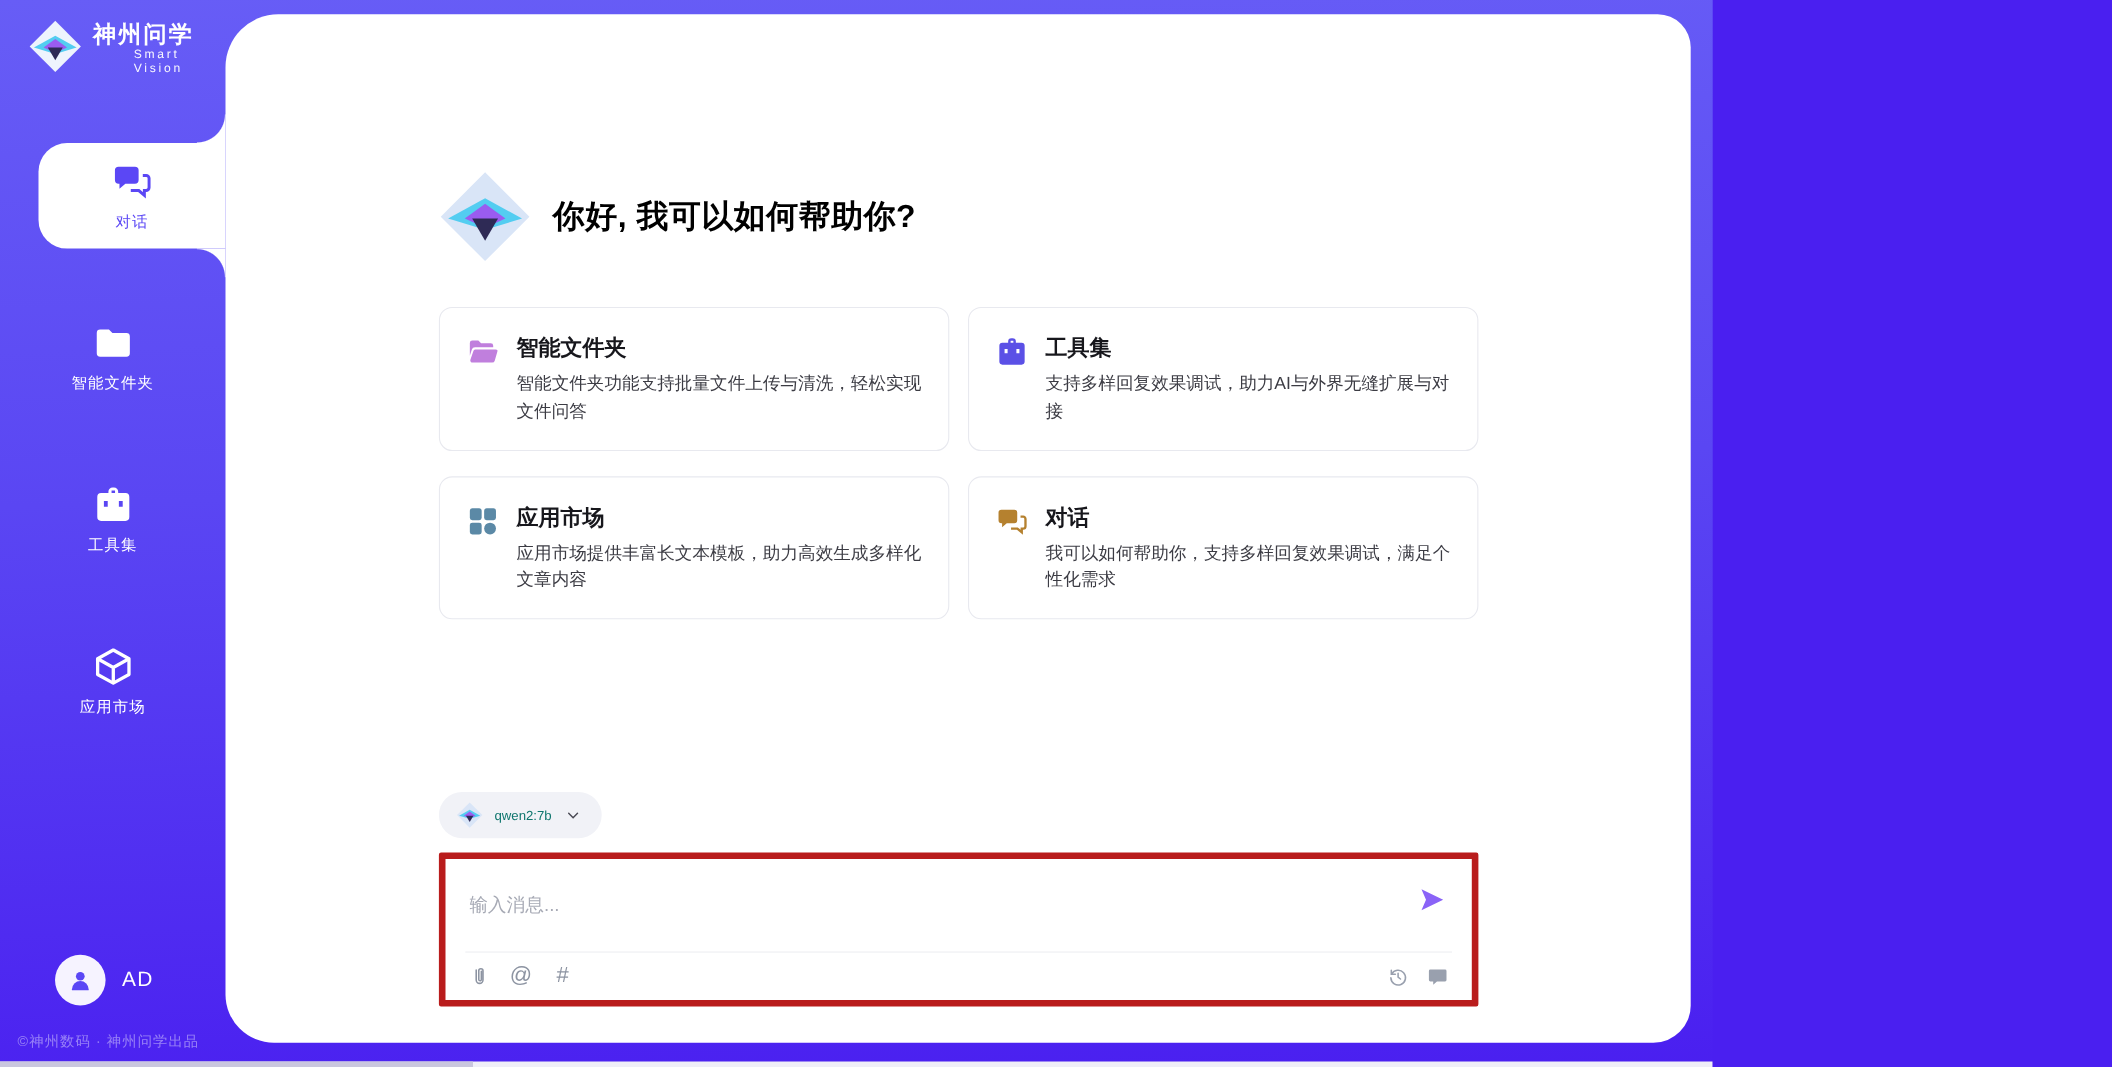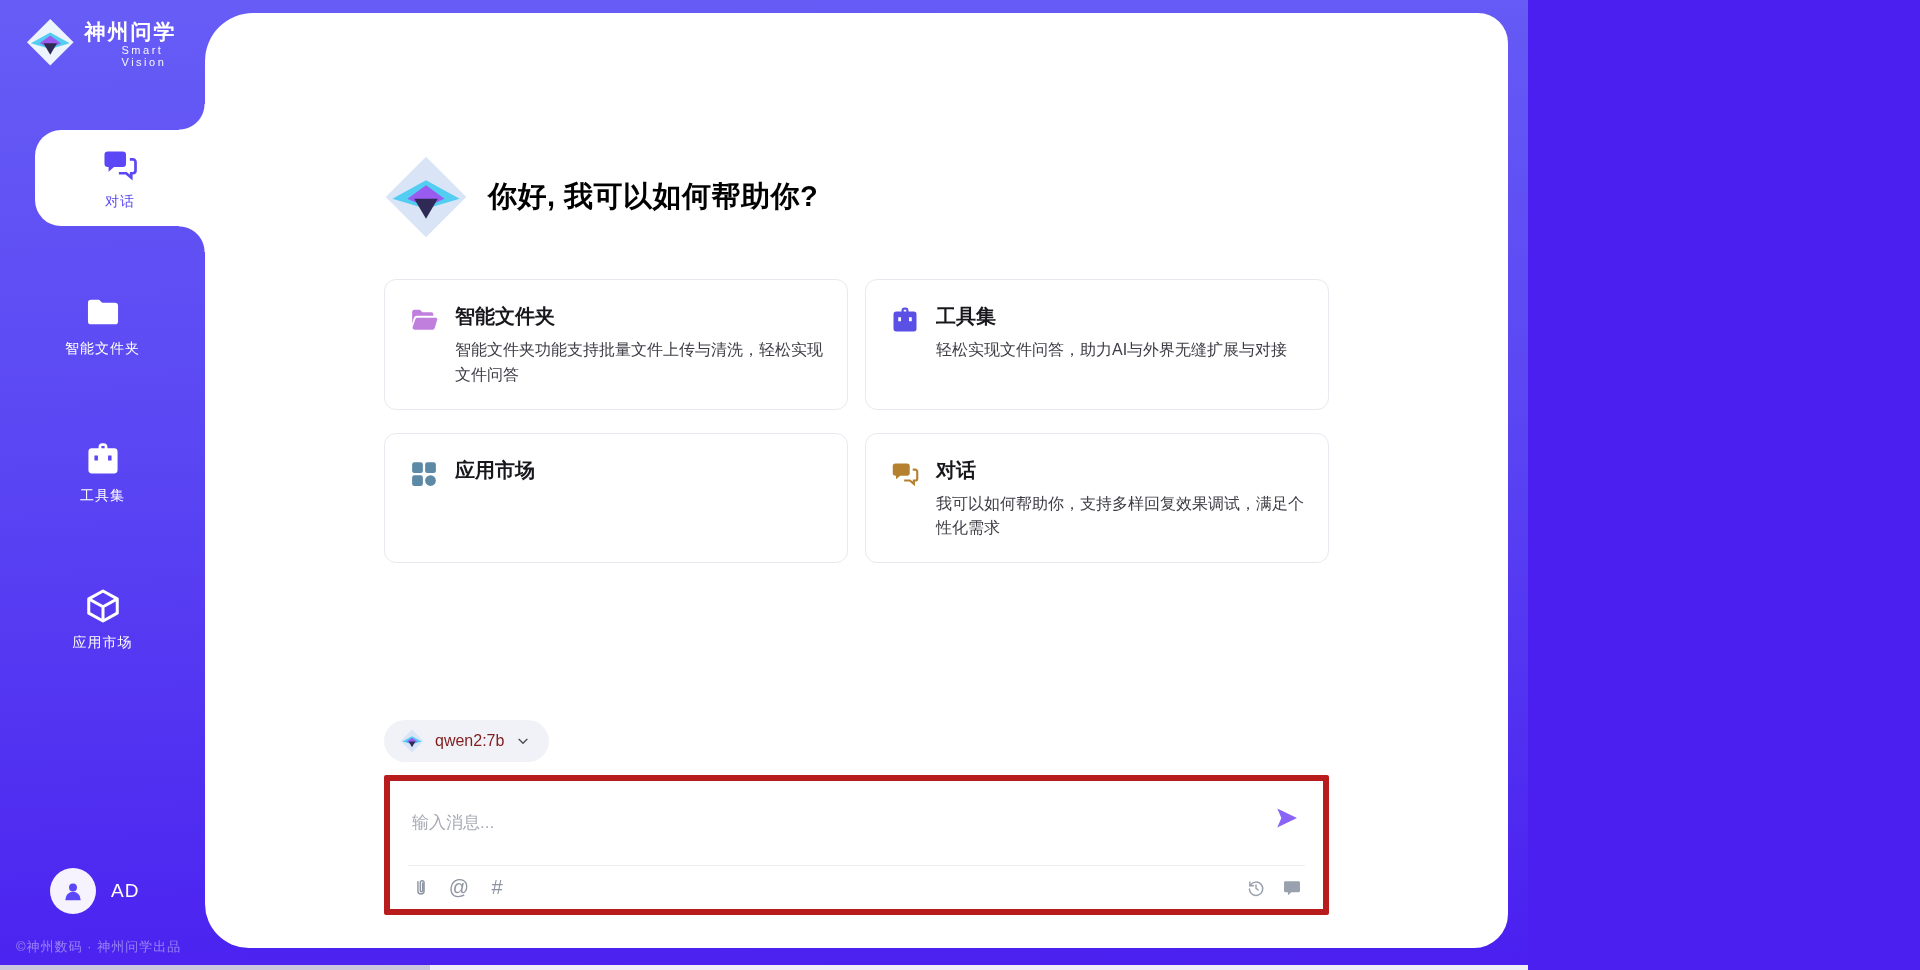--- a/index.html
+++ b/index.html
@@ -5,7 +5,7 @@
   html,body{margin:0;padding:0;}
   body{font-family:"Liberation Sans", sans-serif; background:#4a1ff0;}
   .app{position:relative;width:1528px;height:970px;overflow:hidden;
-       background:linear-gradient(178deg,#675df6 0%,#5a46f3 45%,#4a1ff0 100%);}
+       background:linear-gradient(178deg,#675df6 0%,#5a46f3 45%,#4a1ff0 100%);padding-left:29px;}
 
   
   .sidebar{position:absolute;left:0;top:0;bottom:0;width:205px;}

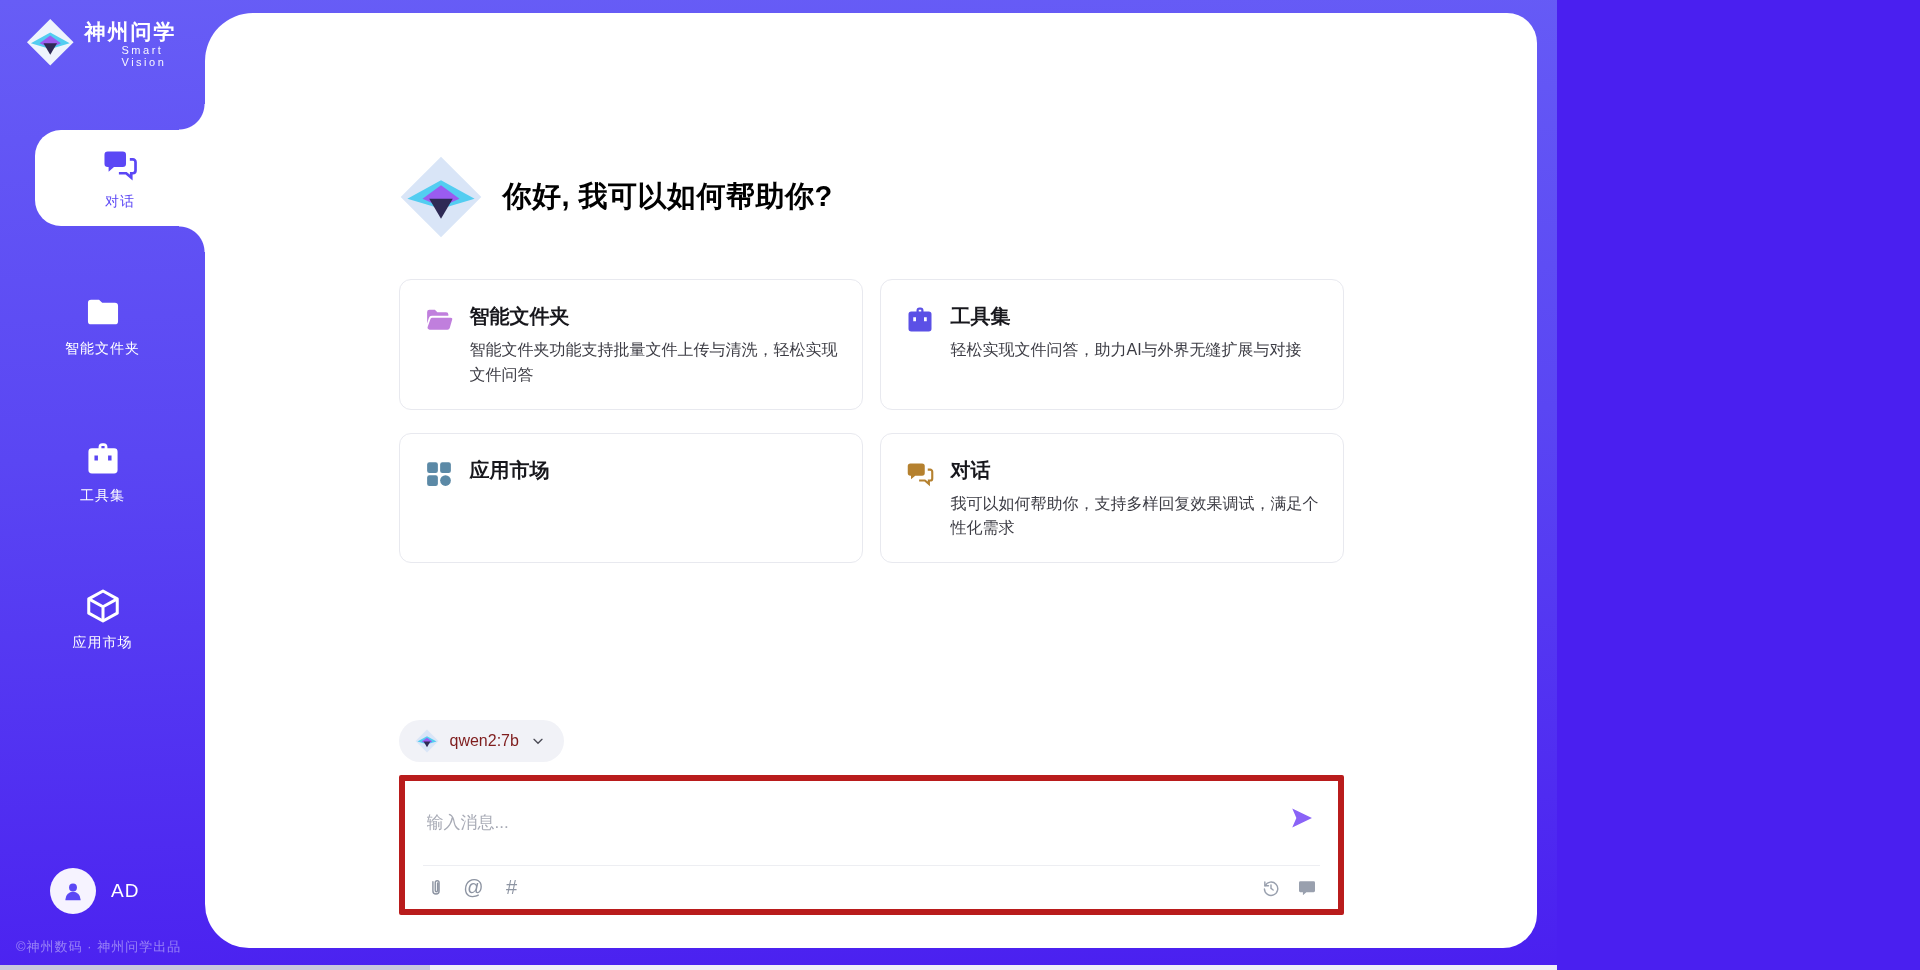--- a/index.html
+++ b/index.html
@@ -183,7 +183,7 @@
           </span>
           <div>
             <div class="card-title">工具集</div>
-            <div class="card-desc">轻松实现文件问答，助力AI与外界无缝扩展与对接</div>
+            <div class="card-desc">支持多样回复效果调试，助力AI与外界无缝扩展与对接</div>
           </div>
         </article>
 

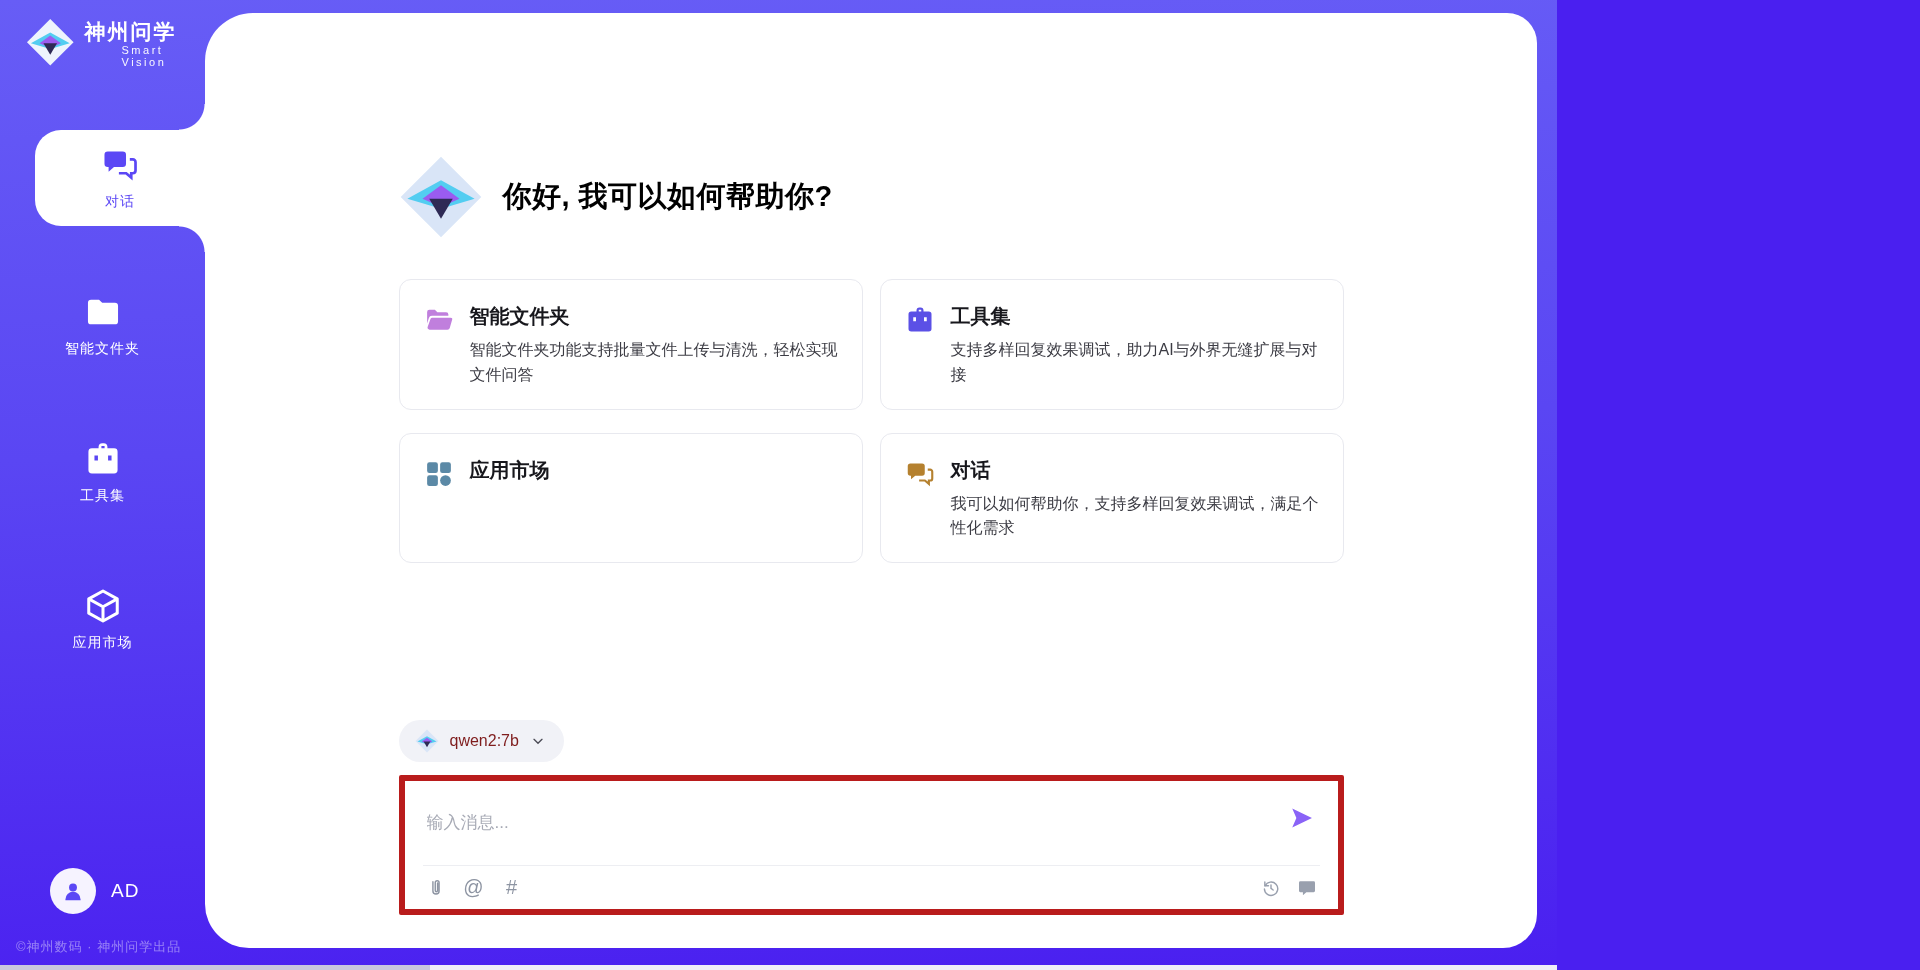--- a/index.html
+++ b/index.html
@@ -198,6 +198,7 @@
           </span>
           <div>
             <div class="card-title">应用市场</div>
+            <div class="card-desc">应用市场提供丰富长文本模板，助力高效生成多样化文章内容</div>
           </div>
         </article>
 

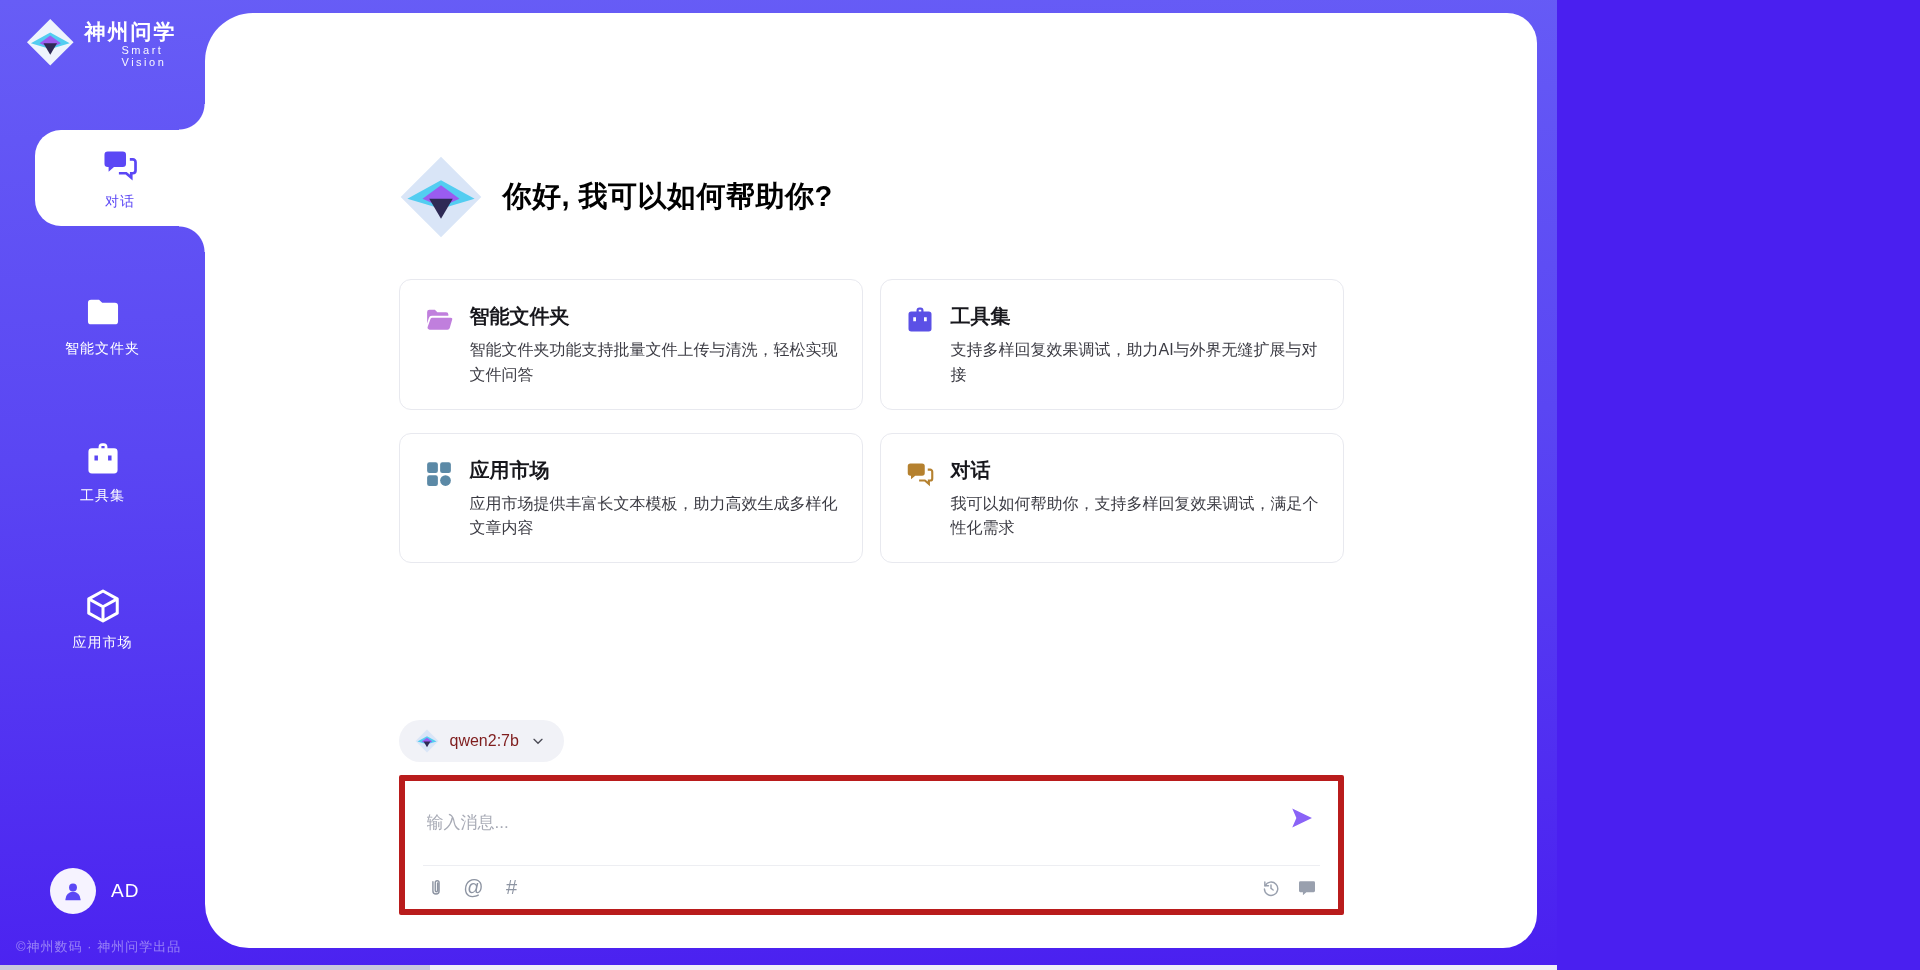--- a/index.html
+++ b/index.html
@@ -47,7 +47,7 @@
   .model-pill{margin-top:157px;display:inline-flex;align-items:center;gap:11px;height:42px;
         padding:0 18px 0 16px;background:#f1f2f7;border-radius:21px;cursor:pointer;}
   .model-pill .logo{width:24px;height:24px;}
-  .model-name{font-size:16px;color:#7f1d1d;}
+  .model-name{font-size:12px;color:#0f766e;}
   .chev{width:16px;height:16px;color:#4b4b55;}
 
   .composer{position:relative;margin-top:13px;height:140px;border:6px solid #b91c1c;border-radius:2px;

